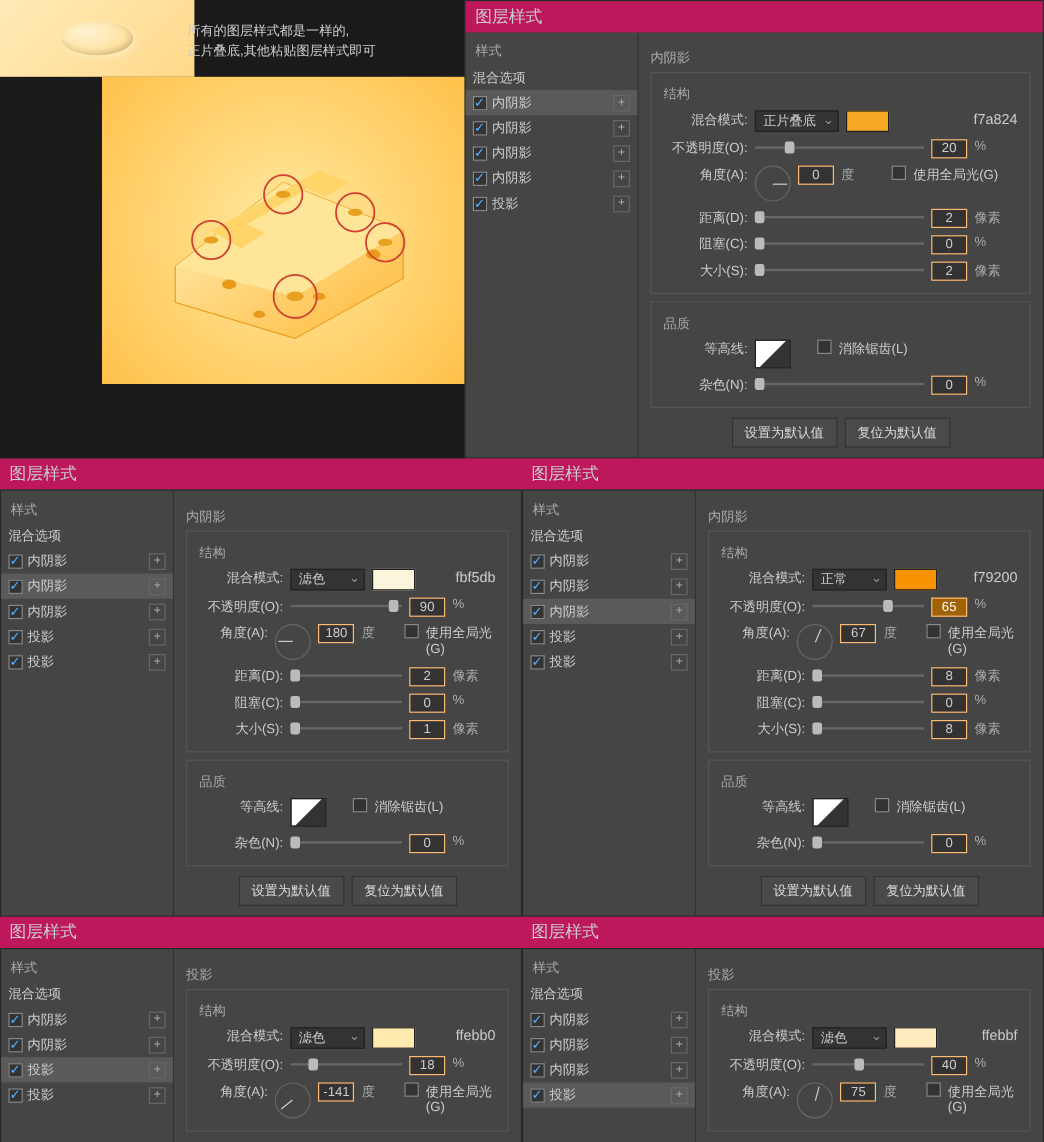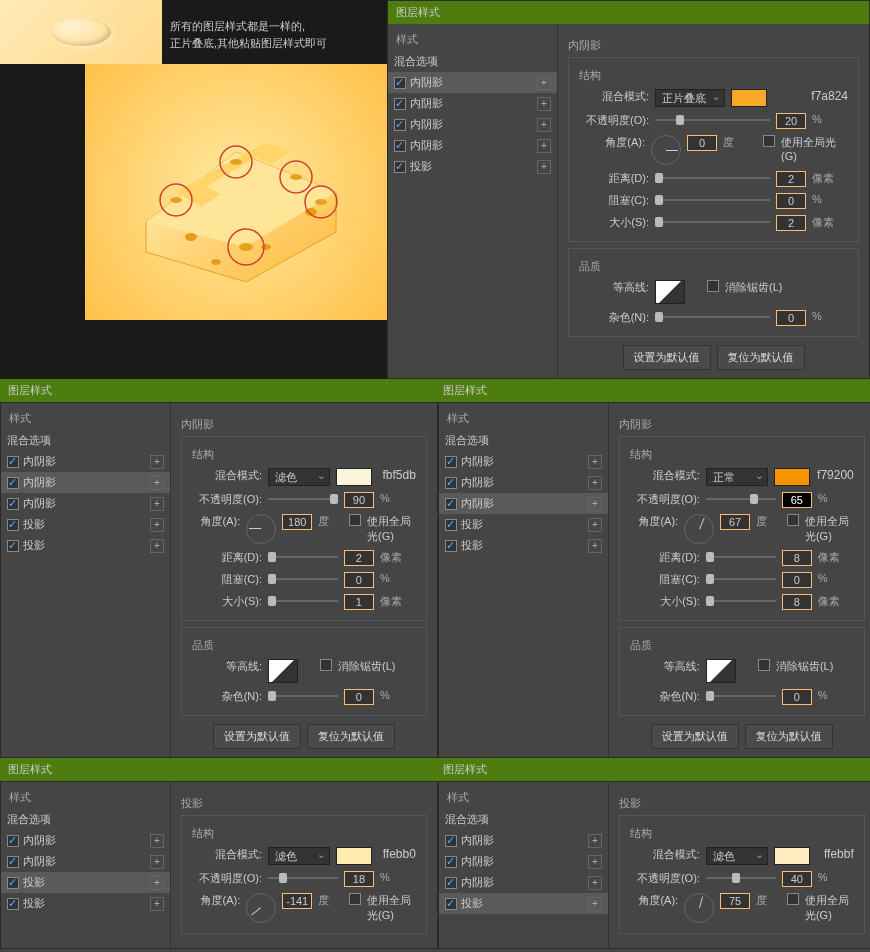--- a/index.html
+++ b/index.html
@@ -14,7 +14,7 @@
 .cheese{width:240px;height:200px;position:relative}
 .cheese svg{width:100%;height:100%}
 .panel{background:#454545;border:1px solid #2a2a2a}
-.panel-title{background:#4d7c0f;padding:4px 8px;font-size:11px}
+.panel-title{background:#be185d;padding:4px 8px;font-size:14px}
 .panel-body{display:flex}
 .styles-col{width:170px;border-right:1px solid #333;padding-top:4px}
 .sh{padding:4px 8px;color:#aaa}

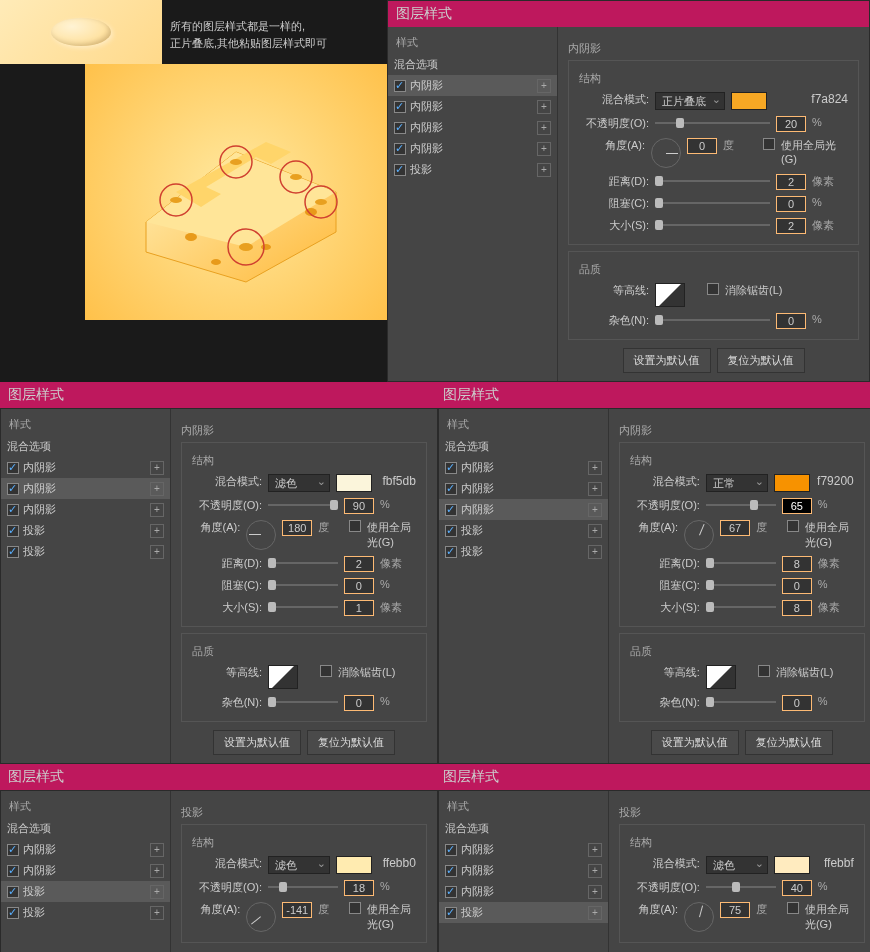--- a/index.html
+++ b/index.html
@@ -9,7 +9,7 @@
 .preview-area{background:#1a1a1a;position:relative}
 .thumb{width:162px;height:64px;background:linear-gradient(135deg,#ffebb8,#ffd98a);position:relative;display:flex;align-items:center;justify-content:center}
 .thumb-drop{width:60px;height:28px;border-radius:50%;background:radial-gradient(ellipse at 35% 30%,#fff3d4,#ffe3a4 60%,#f5c878);box-shadow:inset -2px -2px 5px rgba(0,0,0,.15),2px 2px 5px rgba(255,255,255,.4)}
-.note{position:absolute;left:170px;top:18px;color:#fff;font-size:12px;line-height:1.5}
+.note{position:absolute;left:156px;top:18px;color:#fff;font-size:12px;line-height:1.5}
 .big-preview{position:absolute;left:85px;top:64px;width:302px;height:256px;background:radial-gradient(circle at 50% 50%,#ffe9a0,#ffc14a);display:flex;align-items:center;justify-content:center}
 .cheese{width:240px;height:200px;position:relative}
 .cheese svg{width:100%;height:100%}

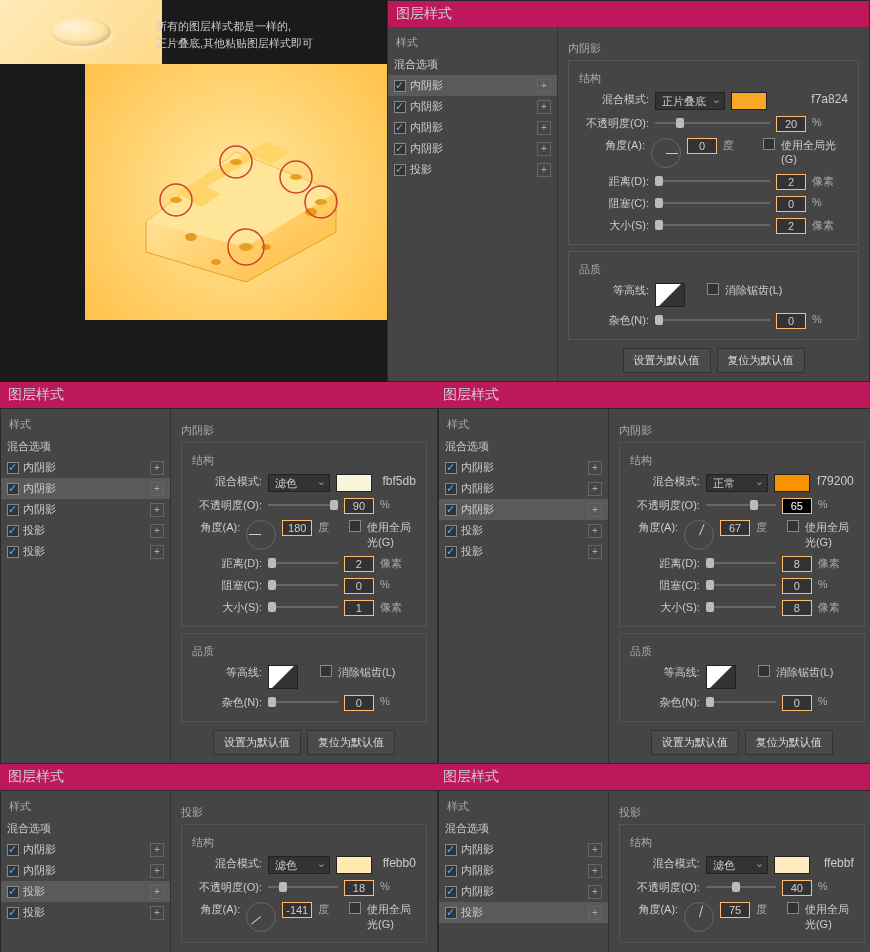--- a/index.html
+++ b/index.html
@@ -16,7 +16,7 @@
 .panel{background:#454545;border:1px solid #2a2a2a}
 .panel-title{background:#be185d;padding:4px 8px;font-size:14px}
 .panel-body{display:flex}
-.styles-col{width:170px;border-right:1px solid #333;padding-top:4px}
+.styles-col{width:144px;border-right:1px solid #333;padding-top:4px}
 .sh{padding:4px 8px;color:#aaa}
 .style-row{display:flex;align-items:center;padding:3px 6px;gap:4px}
 .style-row.sel{background:#5a5a5a}

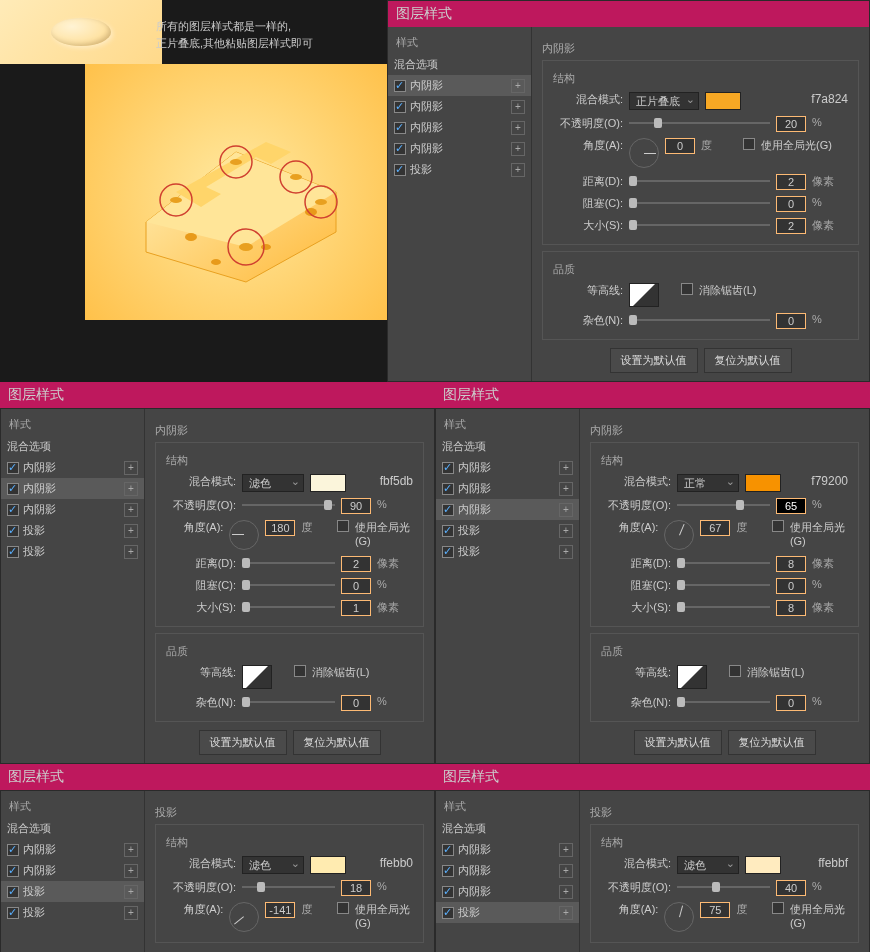--- a/index.html
+++ b/index.html
@@ -360,7 +360,7 @@
         <div class="row">
           <span class="rlbl">不透明度(O):</span>
           <span class="slider" data-pos="65"></span>
-          <input class="num" value="65" style="background: #000000; color: rgb(255, 255, 255);">
+          <input class="num" value="65" style="background: #a16207; color: rgb(255, 255, 255);">
           <span class="unit">%</span>
         </div>
         <div class="row">

